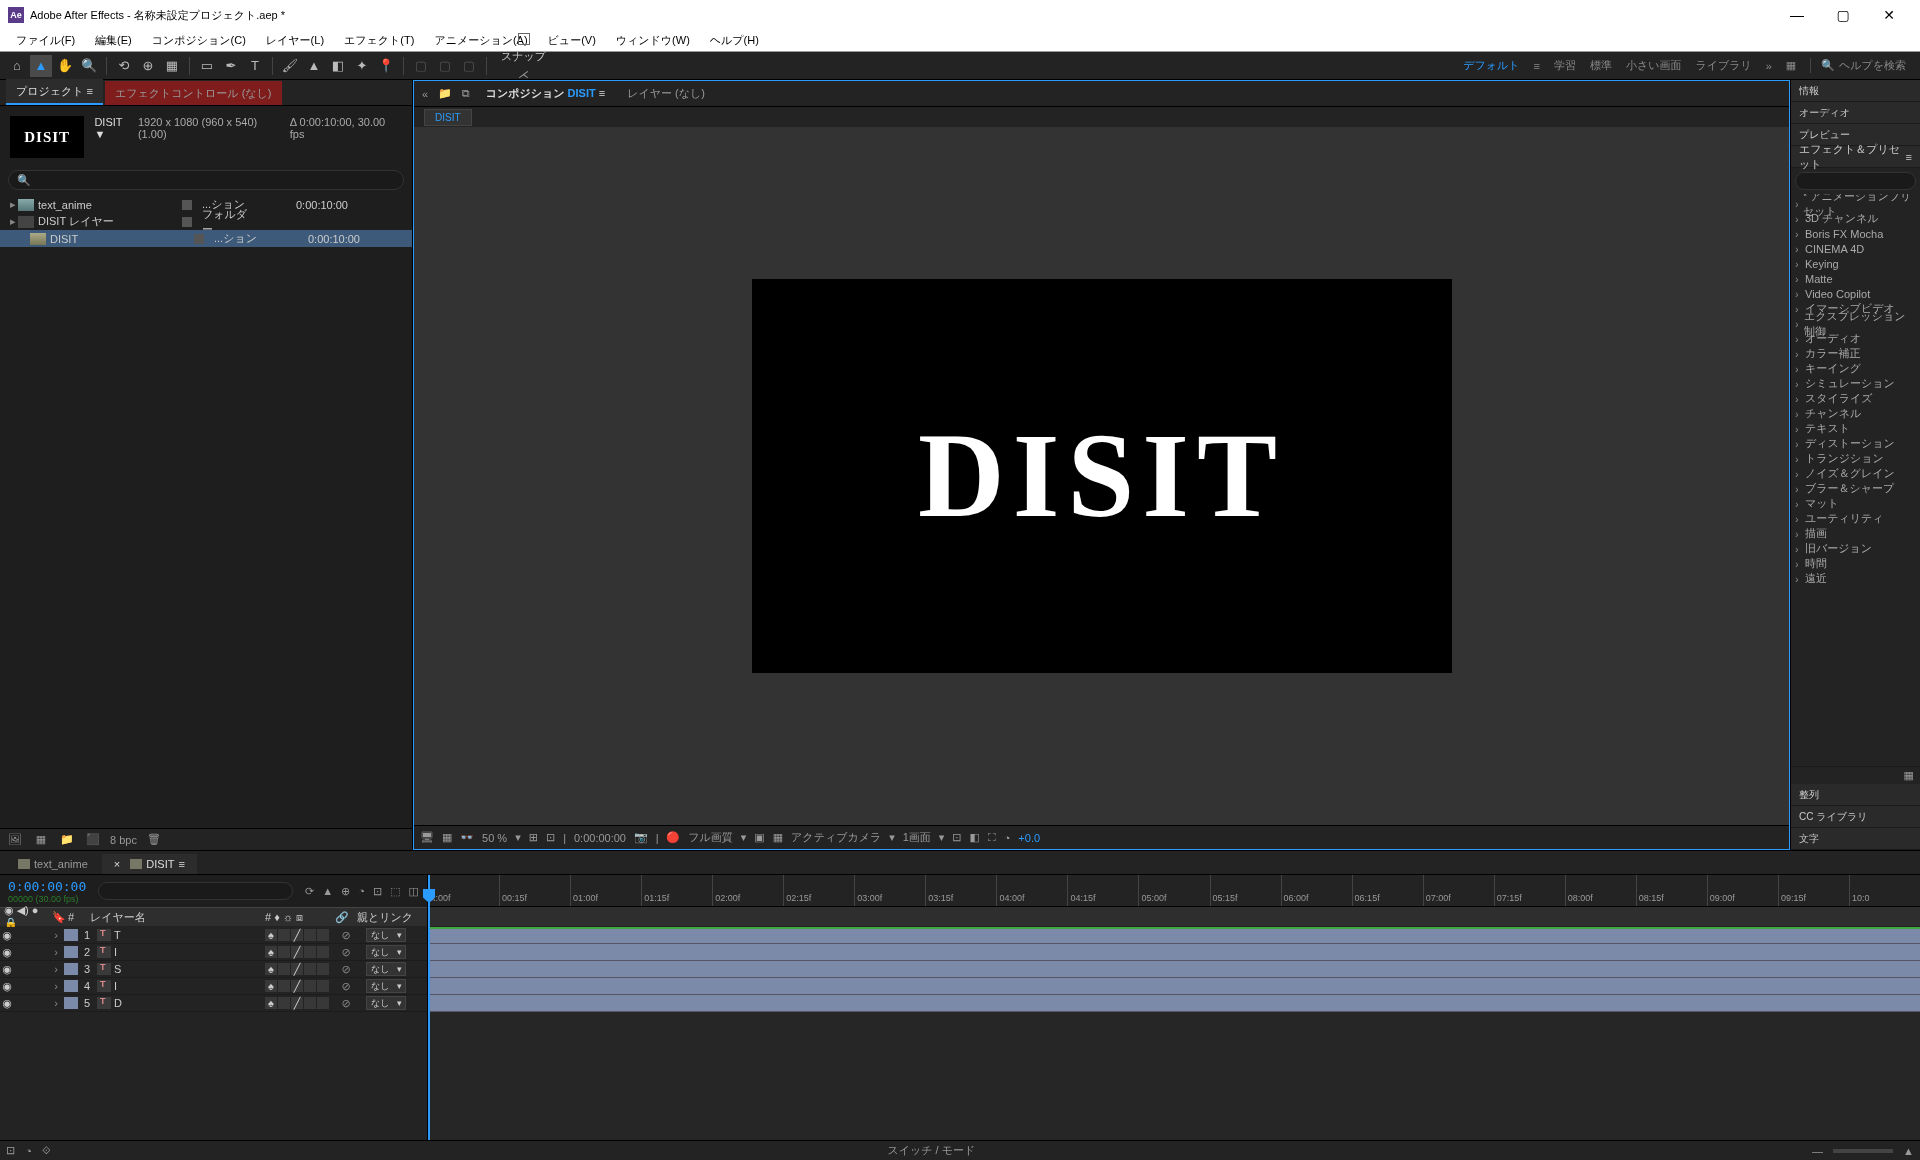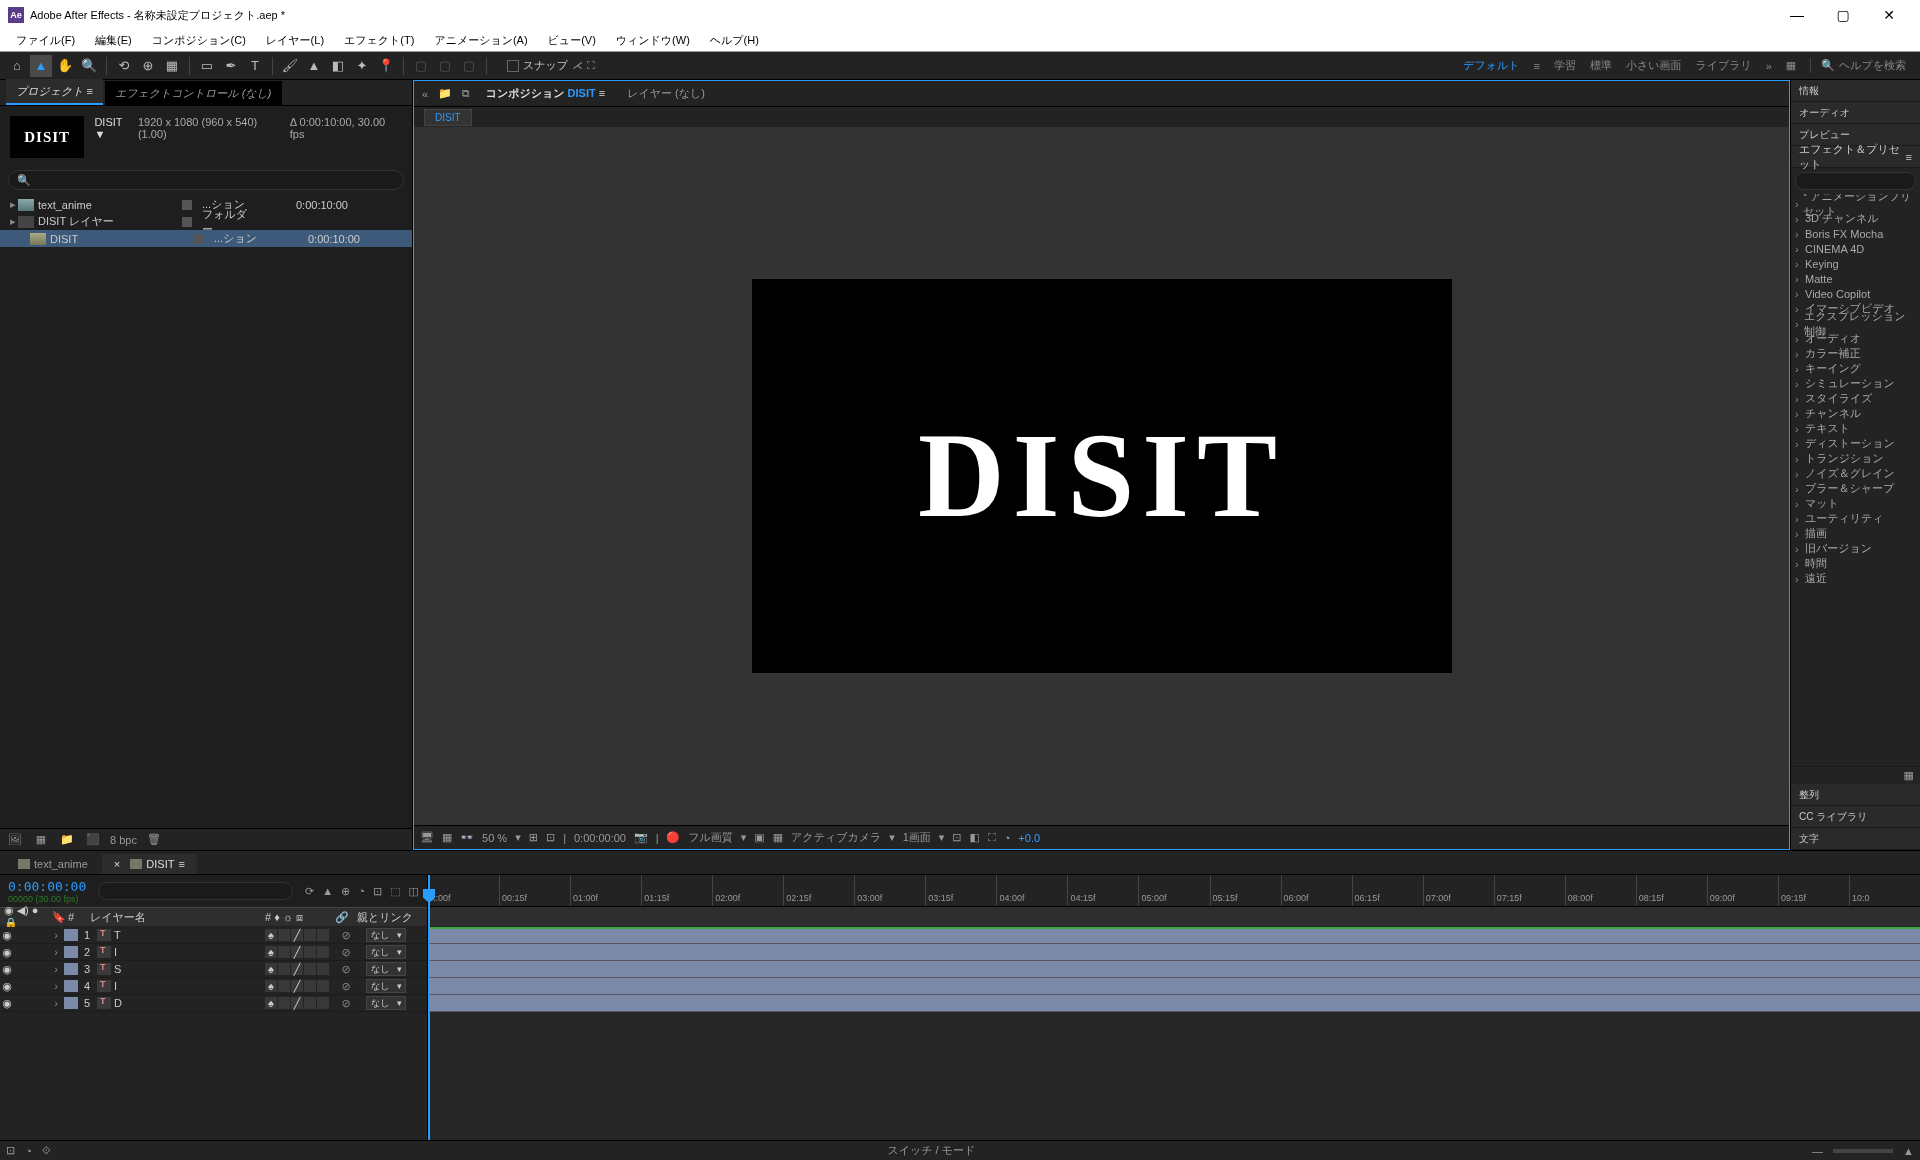--- a/index.html
+++ b/index.html
@@ -14,7 +14,7 @@
 .tool { width:22px; height:22px; display:flex; align-items:center; justify-content:center; color:#bbb; font-size:13px; }
 .tool.sel { background:#4a4a4a; color:#2b9cff; }
 .tool-sep { width:1px; height:18px; background:#444; margin:0 4px; }
-.snap-grp { display:flex; align-items:center; gap:4px; margin-left:14px; }
+.snap-grp { display:flex; align-items:center; gap:4px; margin-left:8px;flex-direction:column; }
 .snap-chk { width:12px; height:12px; border:1px solid #666; }
 .tool-right { margin-left:auto; display:flex; align-items:center; gap:14px; padding-right:8px; }
 .ws-lbl { color:#888; }

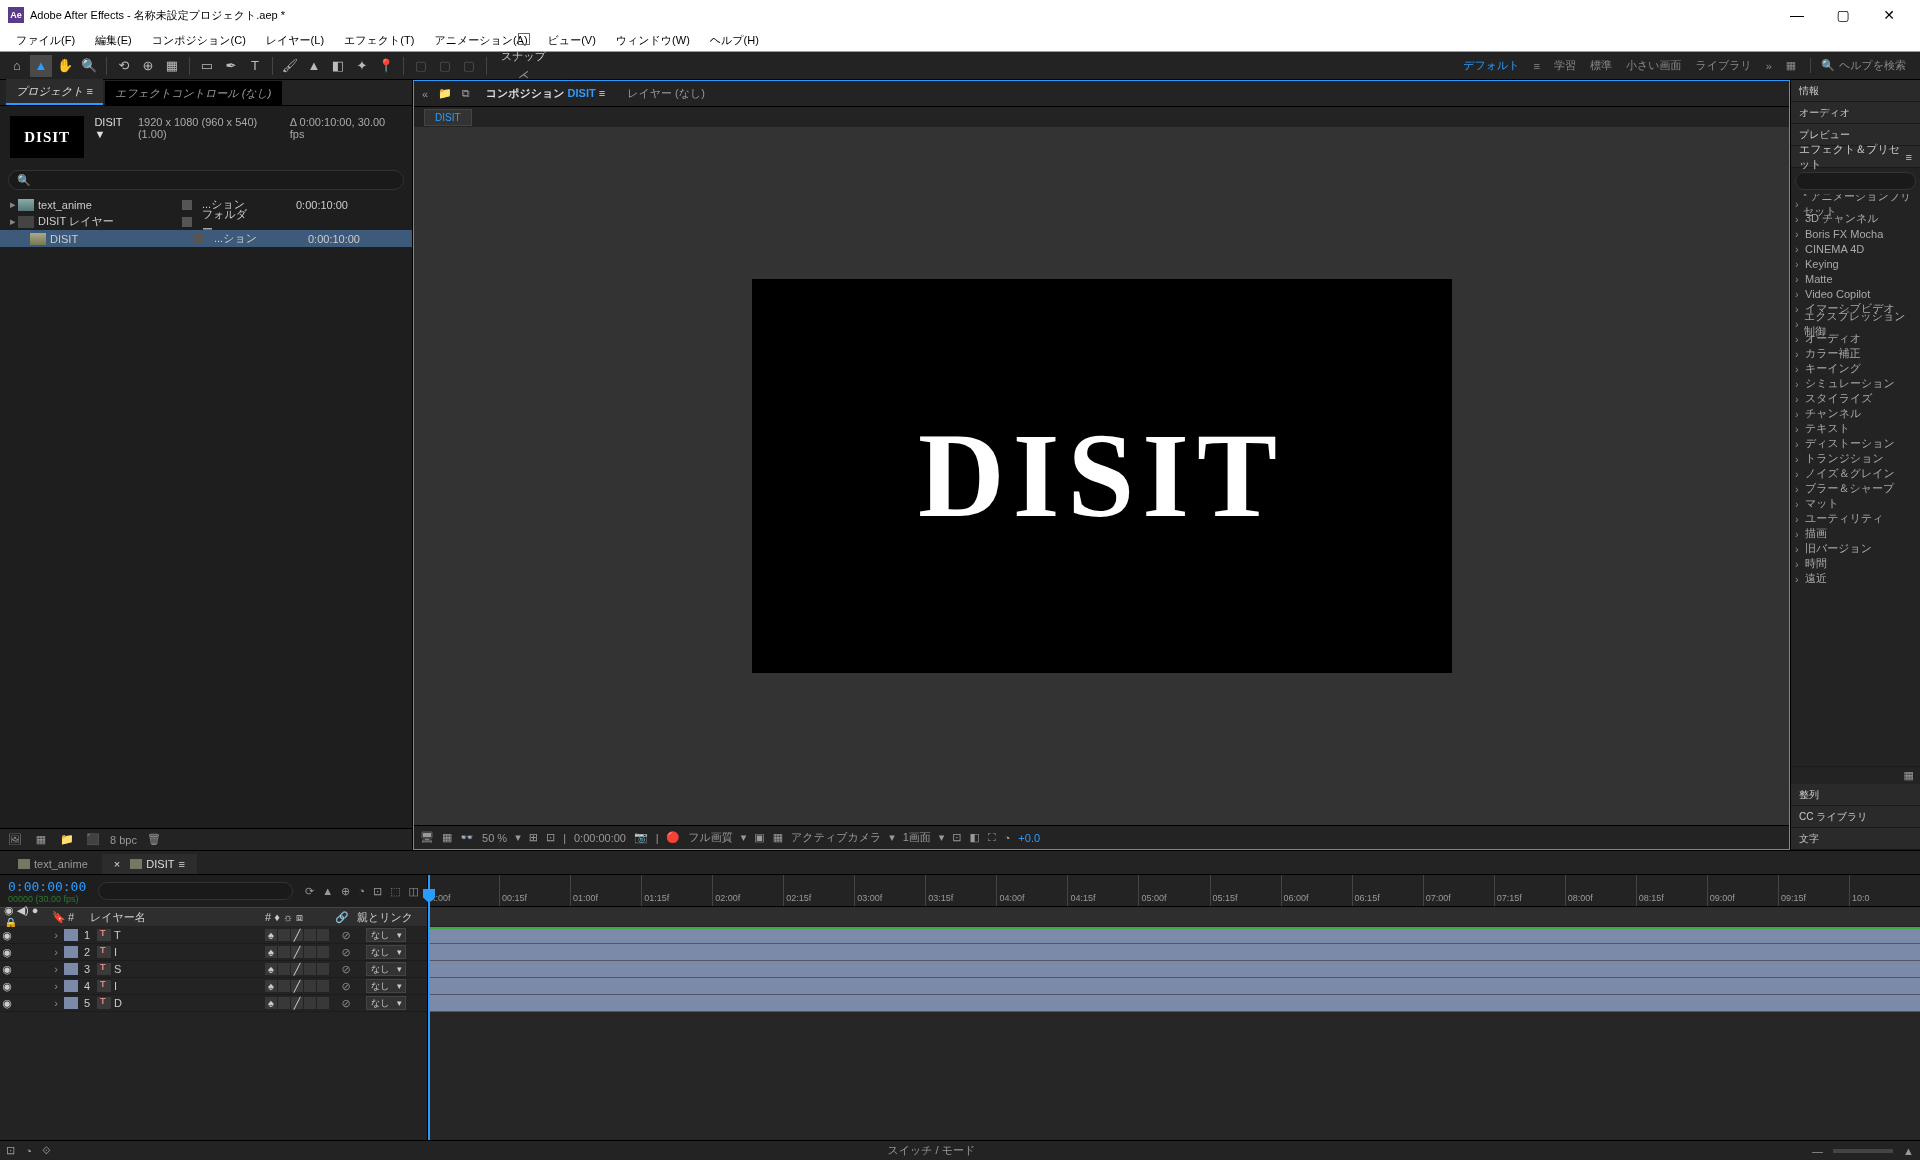--- a/index.html
+++ b/index.html
@@ -22,7 +22,7 @@
 .search-tb { display:flex; align-items:center; gap:4px; border-left:1px solid #444; padding-left:10px; }
 .main { flex:1; display:flex; min-height:0; }
 .left-col { width:413px; display:flex; flex-direction:column; background:#1e1e1e; border-right:1px solid #000; }
-.panel-tabs { height:26px; background:#232323; display:flex; align-items:flex-end; border-bottom:1px solid #000; padding-left:6px; gap:2px;font-style:italic; }
+.panel-tabs { height:26px; background:#232323; display:flex; align-items:flex-end; border-bottom:1px solid #000; padding-left:6px; gap:2px; }
 .ptab { padding:5px 10px 4px; color:#999; background:#000000; }
 .ptab.act { background:#2c2c2c; color:#ddd; border-bottom:2px solid #2b9cff; }
 .proj-info { display:flex; padding:10px 10px 6px; gap:10px; }

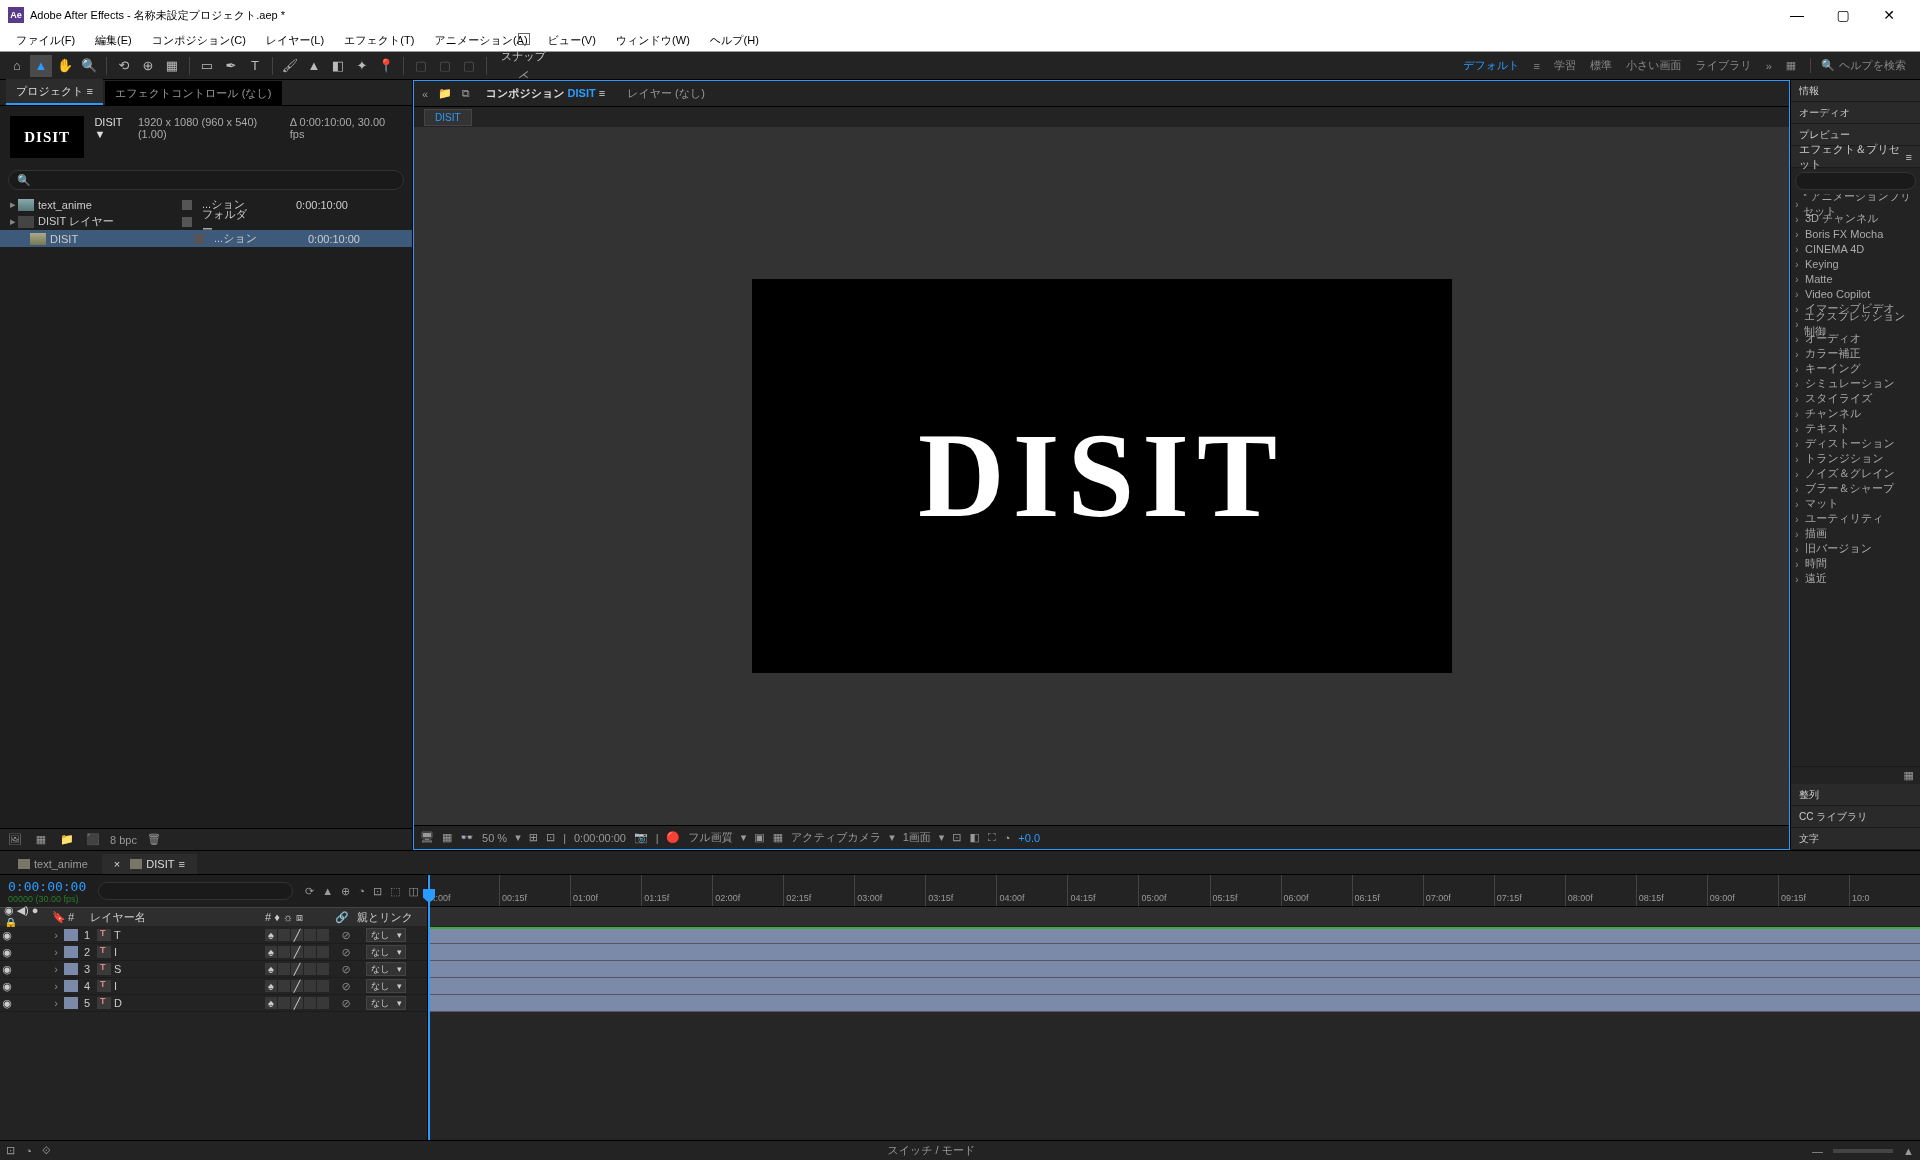--- a/index.html
+++ b/index.html
@@ -23,7 +23,7 @@
 .main { flex:1; display:flex; min-height:0; }
 .left-col { width:413px; display:flex; flex-direction:column; background:#1e1e1e; border-right:1px solid #000; }
 .panel-tabs { height:26px; background:#232323; display:flex; align-items:flex-end; border-bottom:1px solid #000; padding-left:6px; gap:2px; }
-.ptab { padding:5px 10px 4px; color:#999; background:#000000; }
+.ptab { padding:5px 10px 4px; color:#999; background:#7f1d1d; }
 .ptab.act { background:#2c2c2c; color:#ddd; border-bottom:2px solid #2b9cff; }
 .proj-info { display:flex; padding:10px 10px 6px; gap:10px; }
 .proj-thumb { width:75px; height:42px; background:#000; color:#fff; font-weight:bold; display:flex; align-items:center; justify-content:center; font-size:15px; letter-spacing:1px; font-family:serif; }

